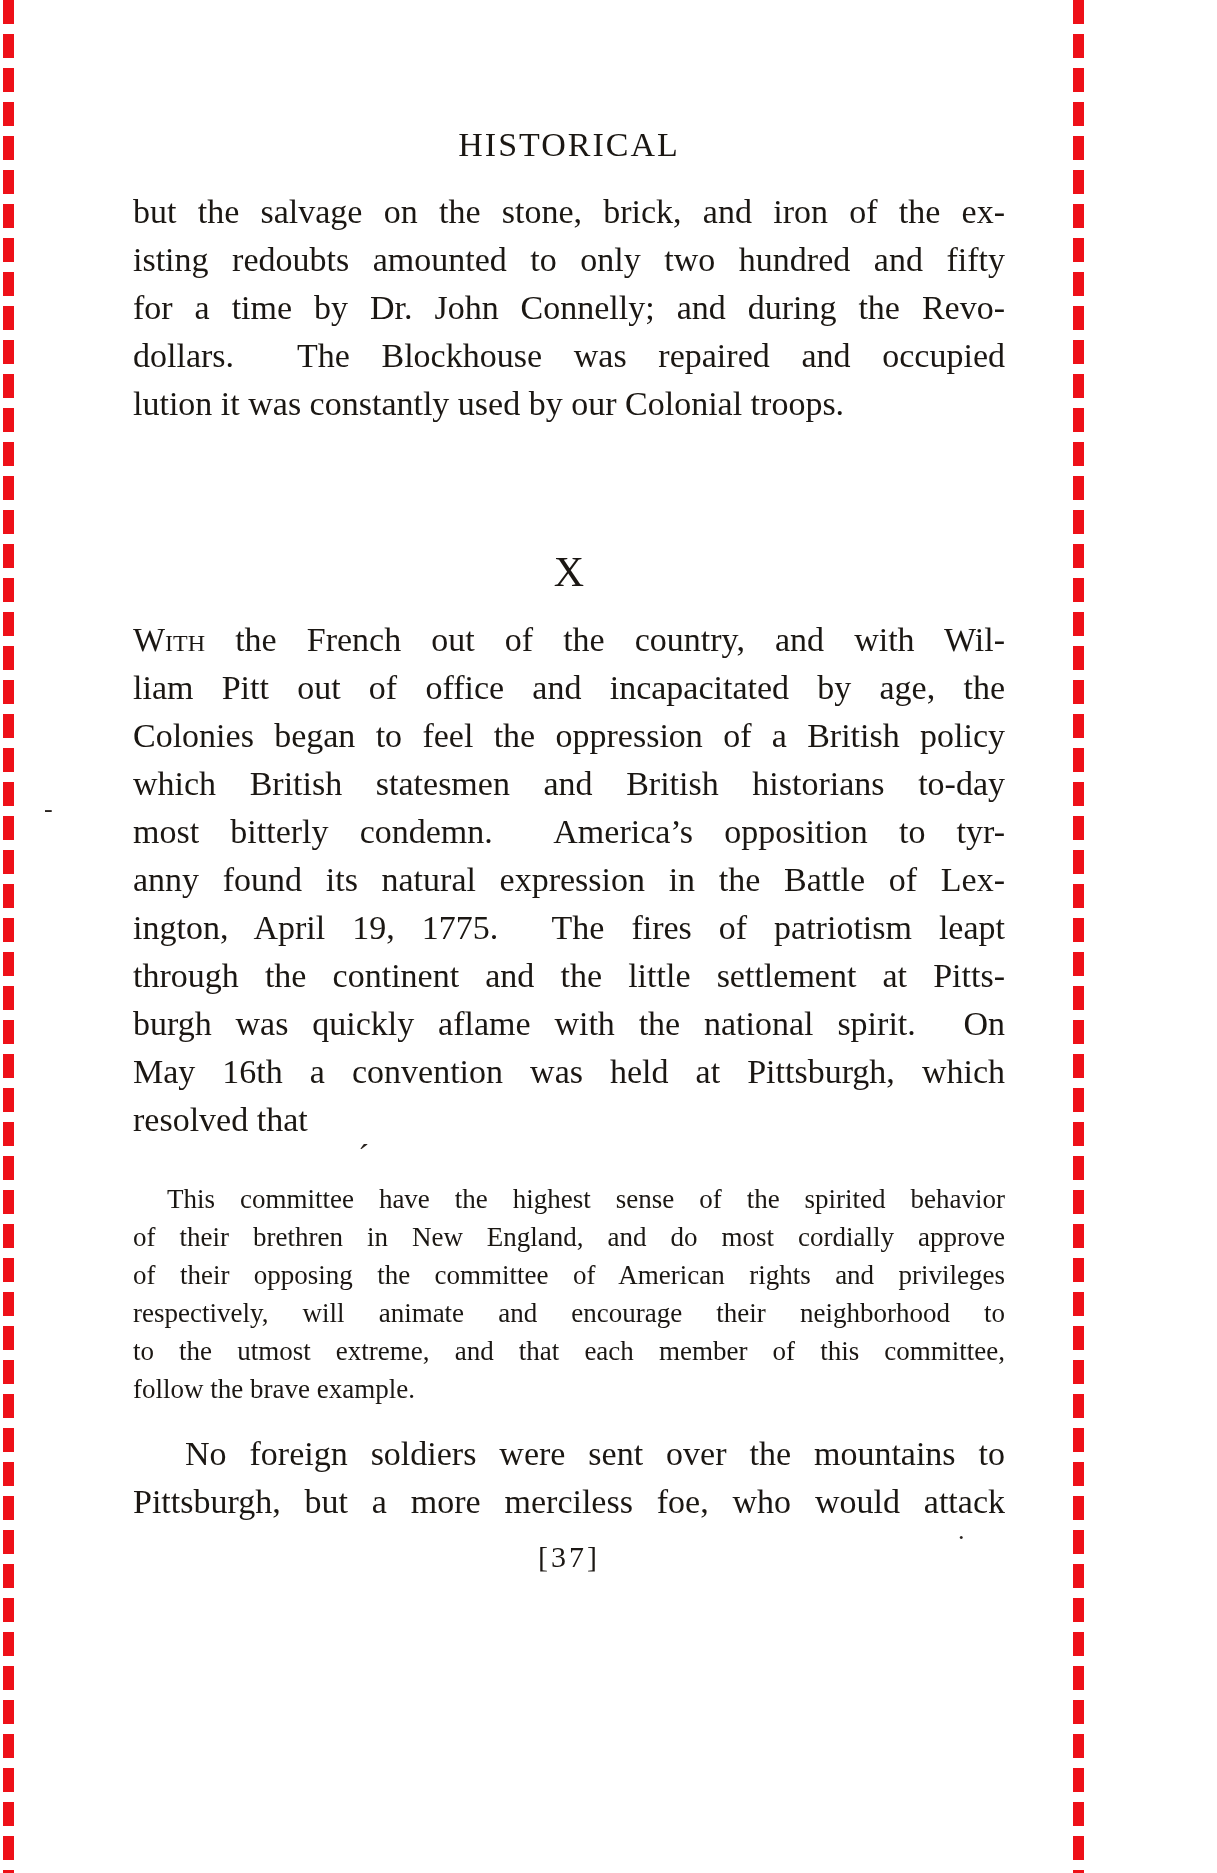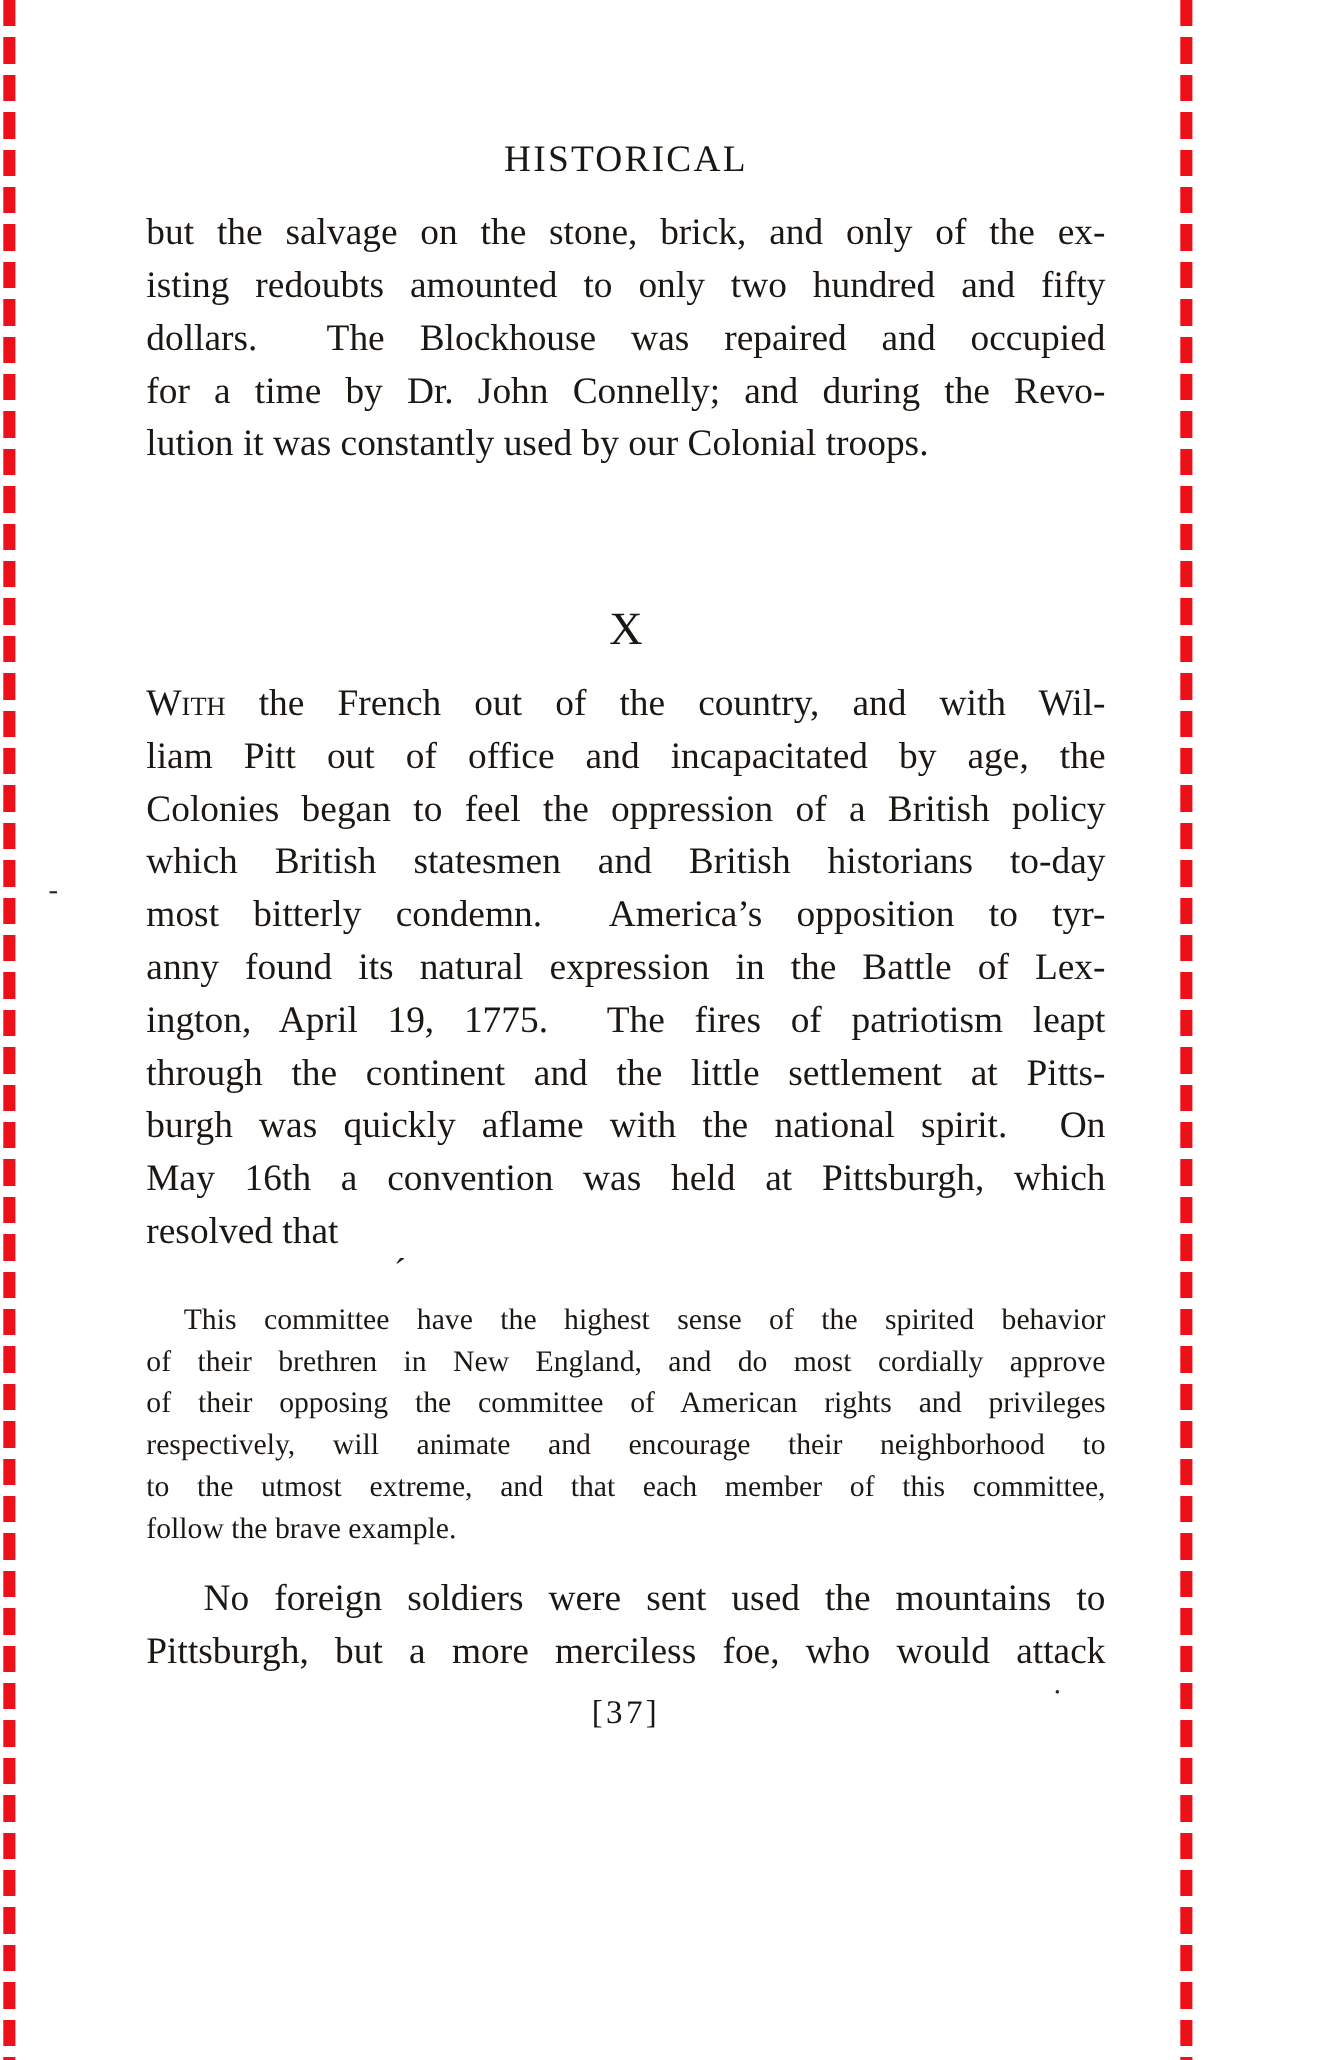--- a/index.html
+++ b/index.html
@@ -61,7 +61,7 @@
     <div class="running-header">HISTORICAL</div>
 
     <div class="para p1">
-      <div class="line fill">but the salvage on the stone, brick, and only of the ex-</div>
+      <div class="line fill">but the salvage on the stone, brick, and iron of the ex-</div>
       <div class="line fill">isting redoubts amounted to only two hundred and fifty</div>
       <div class="line fill">dollars.&nbsp; The Blockhouse was repaired and occupied</div>
       <div class="line fill">for a time by Dr. John Connelly; and during the Revo-</div>

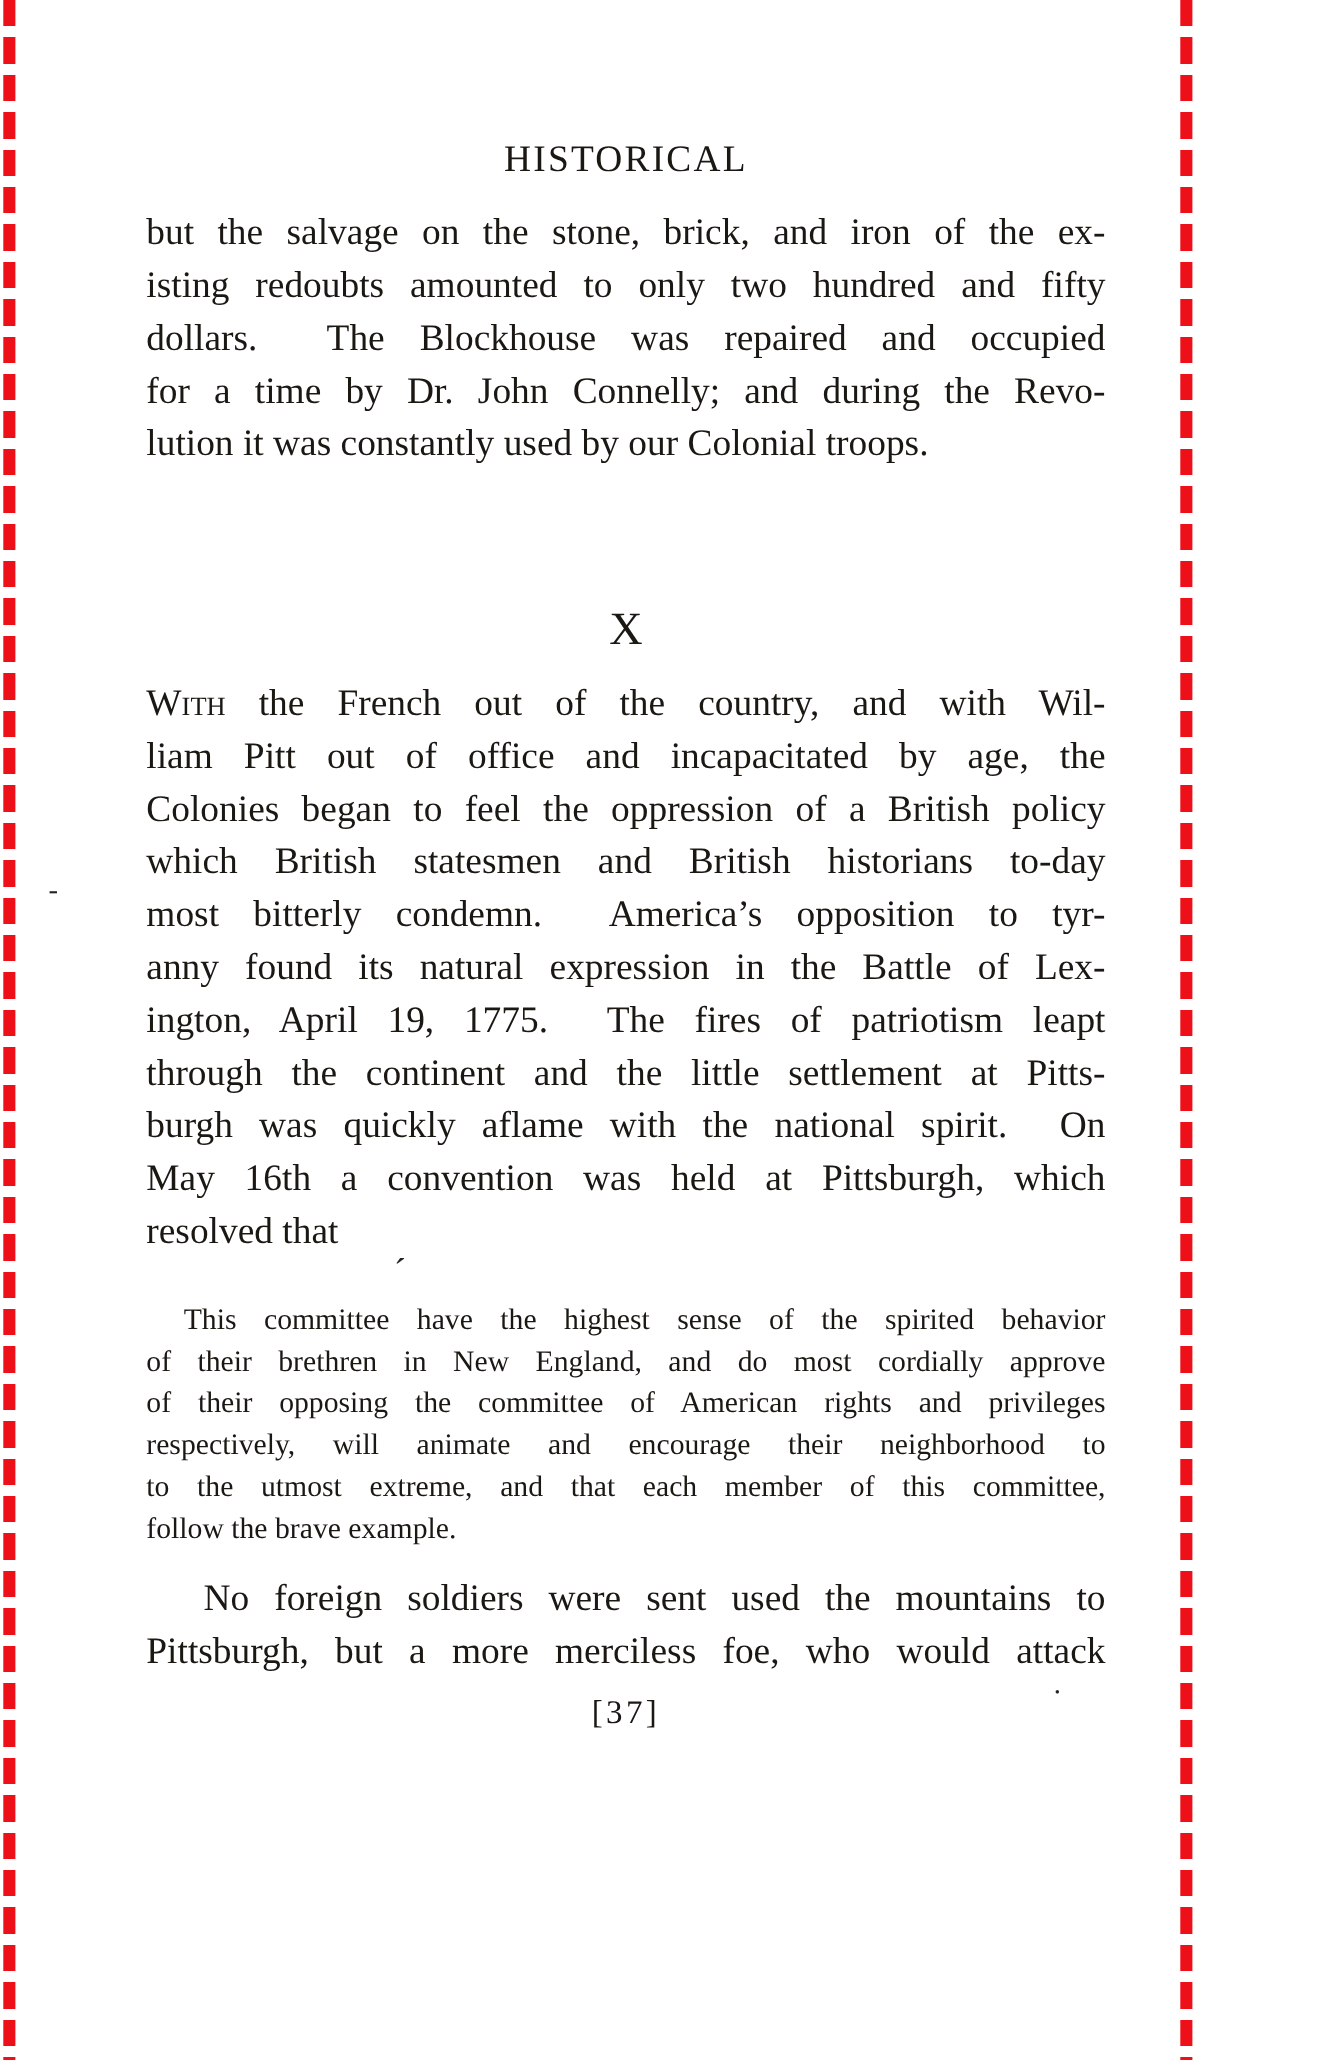--- a/index.html
+++ b/index.html
@@ -63,8 +63,8 @@
     <div class="para p1">
       <div class="line fill">but the salvage on the stone, brick, and iron of the ex-</div>
       <div class="line fill">isting redoubts amounted to only two hundred and fifty</div>
+      <div class="line fill">for a time by Dr. John Connelly; and during the Revo-</div>
       <div class="line fill">dollars.&nbsp; The Blockhouse was repaired and occupied</div>
-      <div class="line fill">for a time by Dr. John Connelly; and during the Revo-</div>
       <div class="line loose">lution it was constantly used by our Colonial troops.</div>
     </div>
 

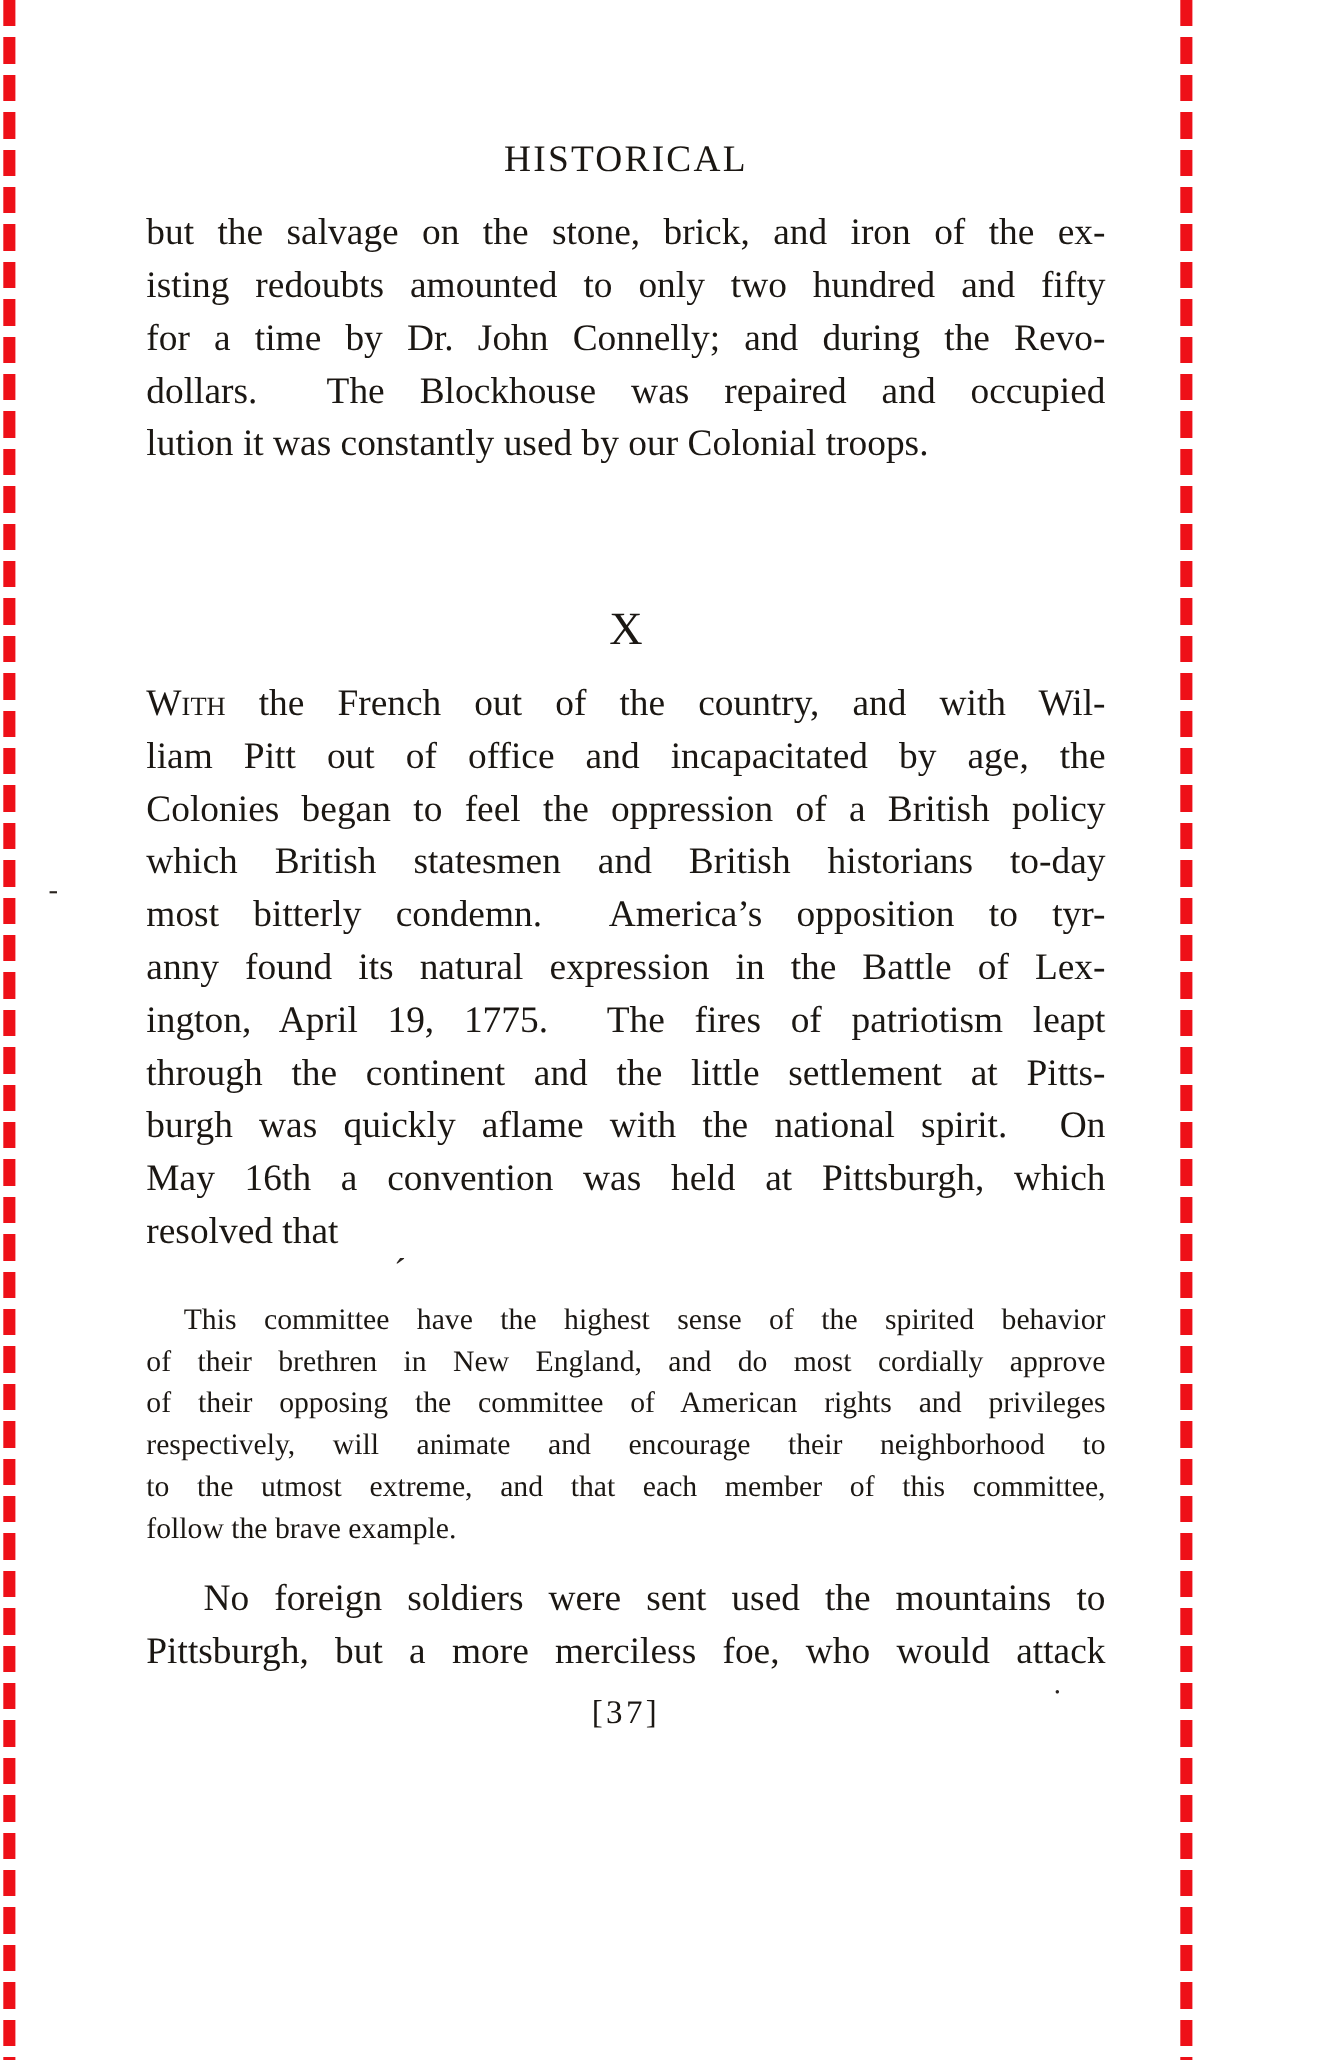--- a/index.html
+++ b/index.html
@@ -94,7 +94,7 @@
     </div>
 
     <div class="para p3">
-      <div class="line fill indent-para">No foreign soldiers were sent used the mountains to</div>
+      <div class="line fill indent-para">No foreign soldiers were sent over the mountains to</div>
       <div class="line fill">Pittsburgh, but a more merciless foe, who would attack</div>
     </div>
 

